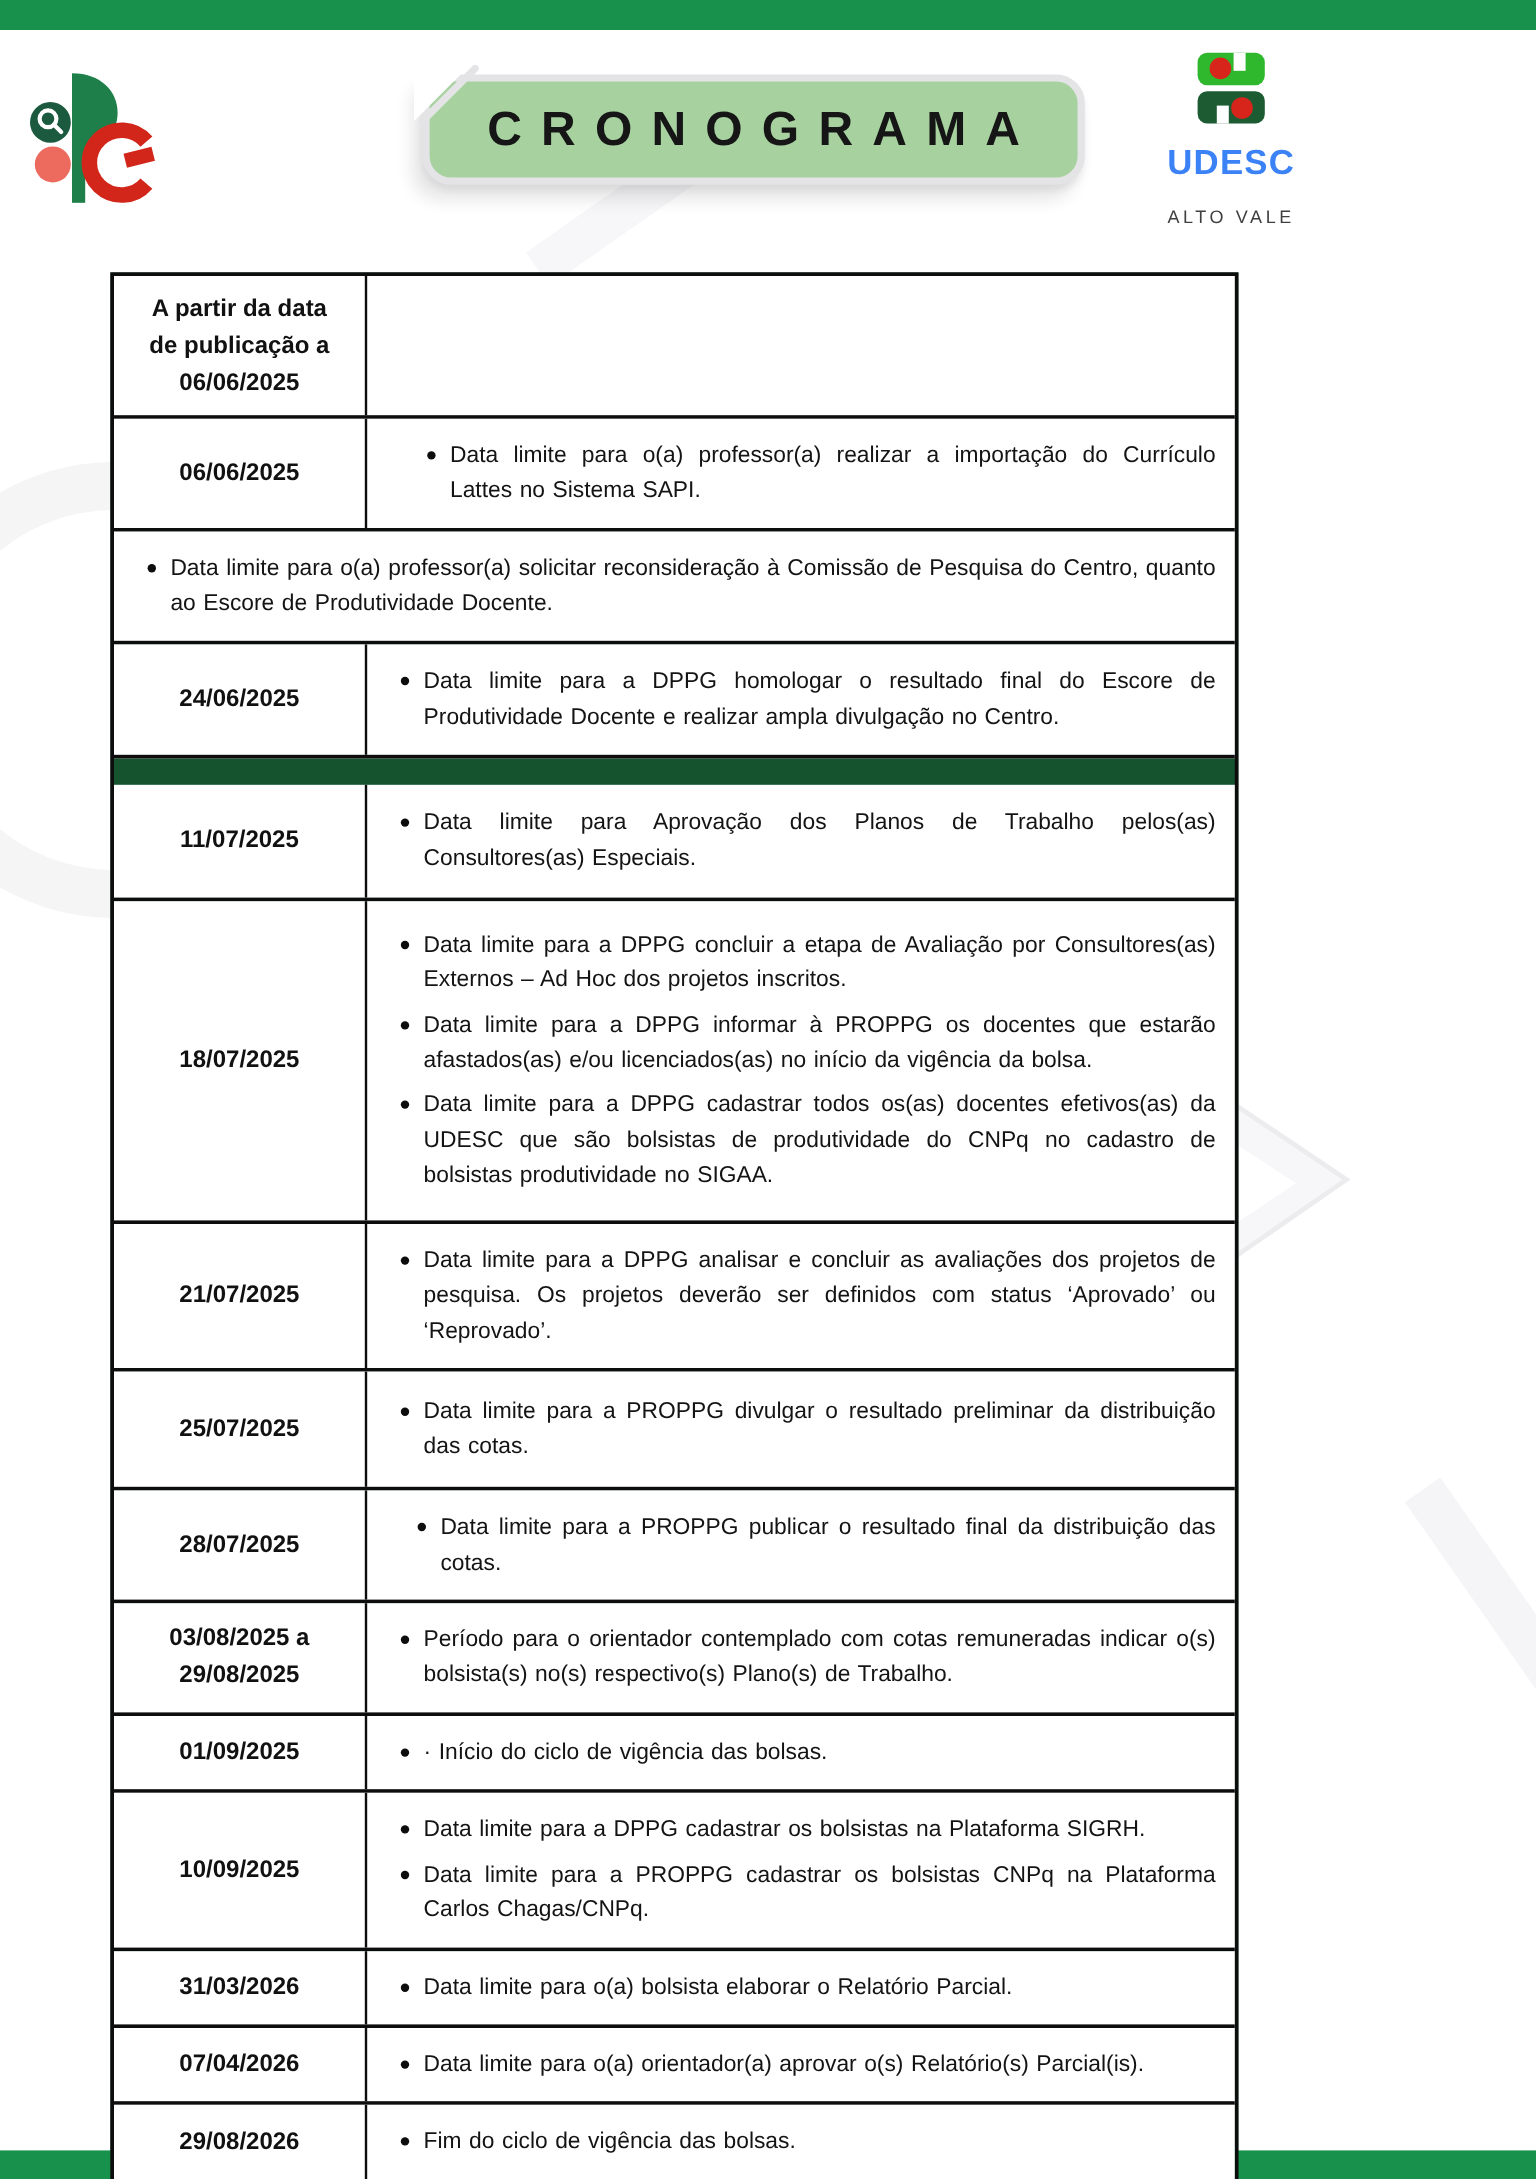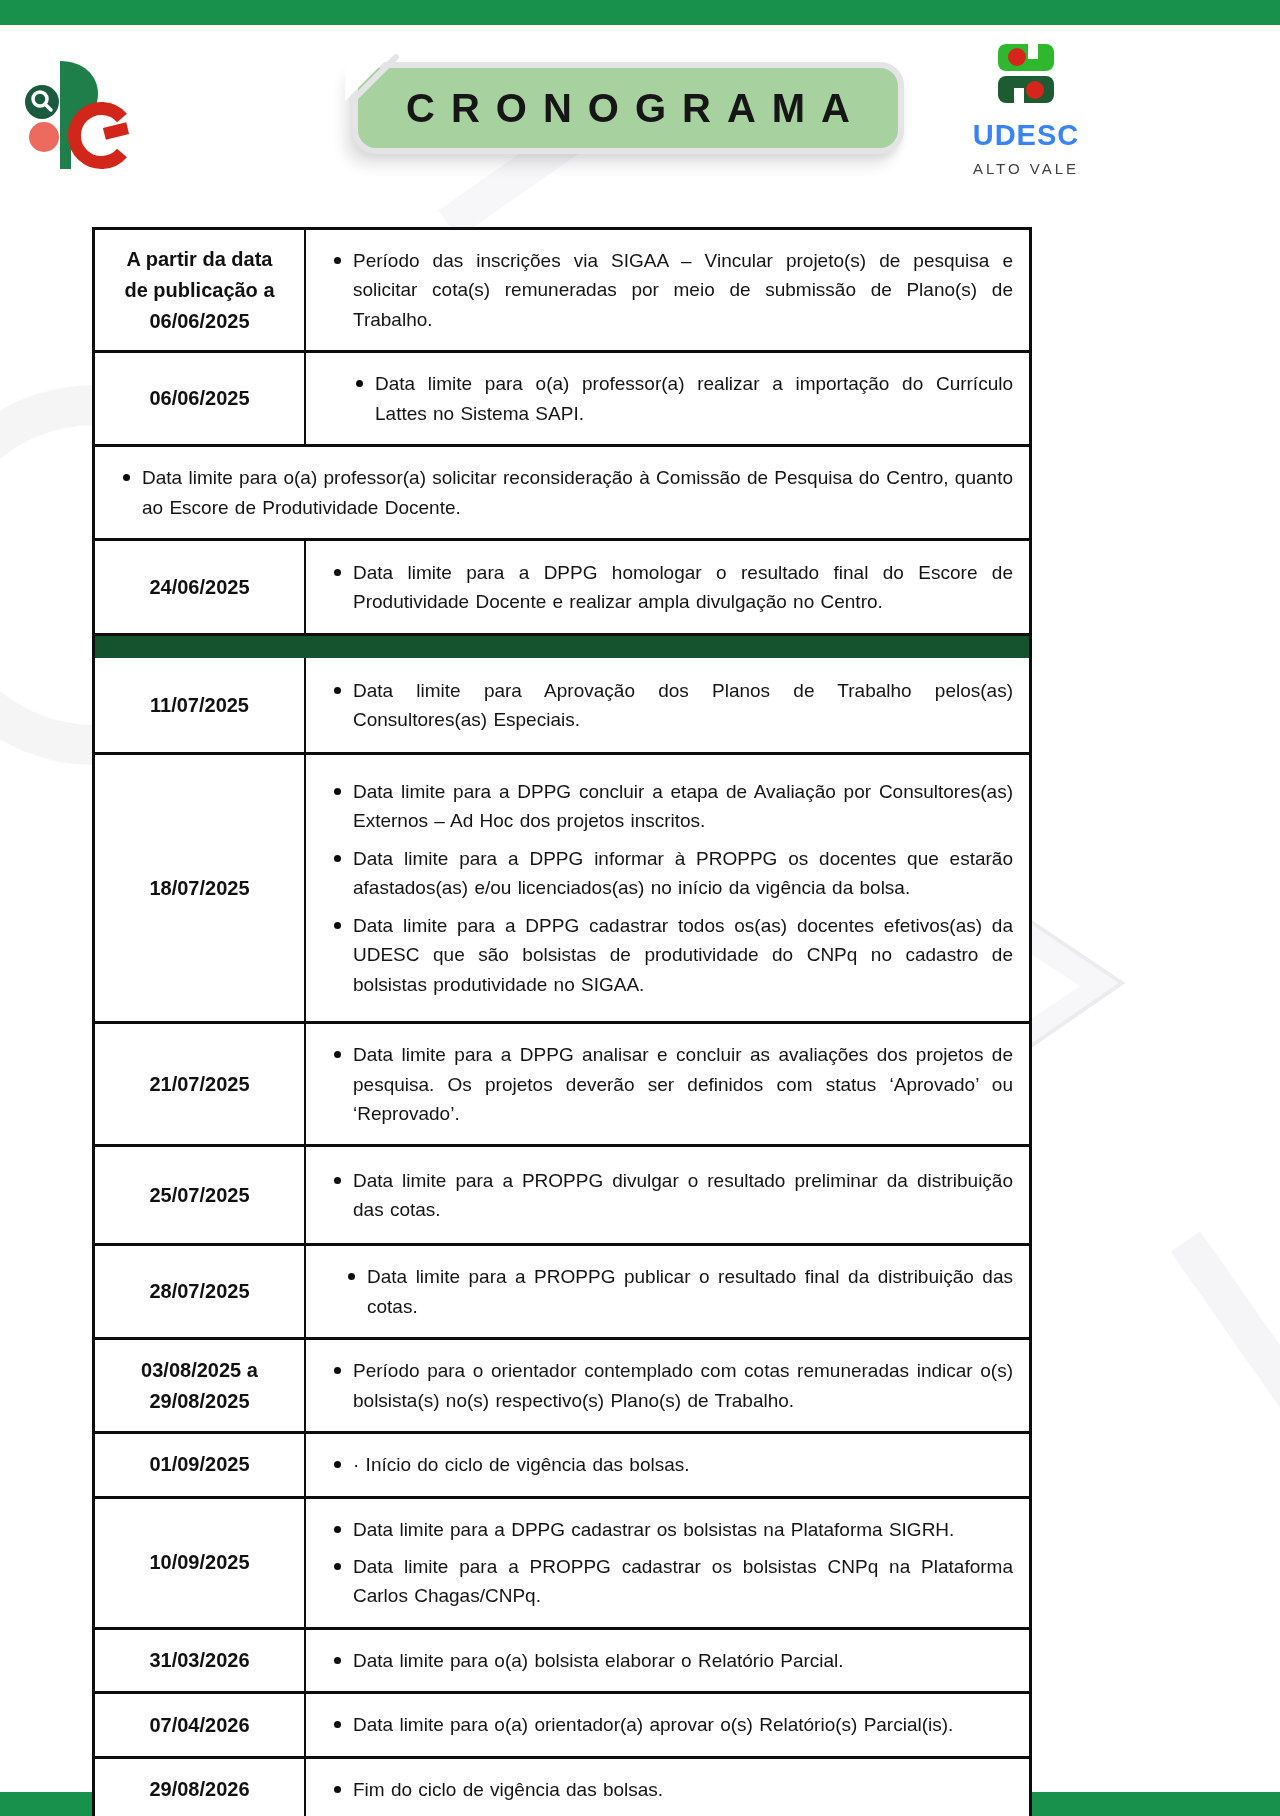--- a/index.html
+++ b/index.html
@@ -49,7 +49,7 @@
   }
   .udesc{position:absolute;right:10px;top:18px;width:160px;text-align:center;}
   .udesc-name{font-size:29px;font-weight:900;letter-spacing:1px;color:#3b82f6;margin-top:10px;}
-  .udesc-campus{font-size:15px;letter-spacing:3px;color:#3f3f3f;margin-top:8px;}
+  .udesc-campus{font-size:15px;letter-spacing:3px;color:#3f3f3f;margin-top:20px;}
 
   
   .table{

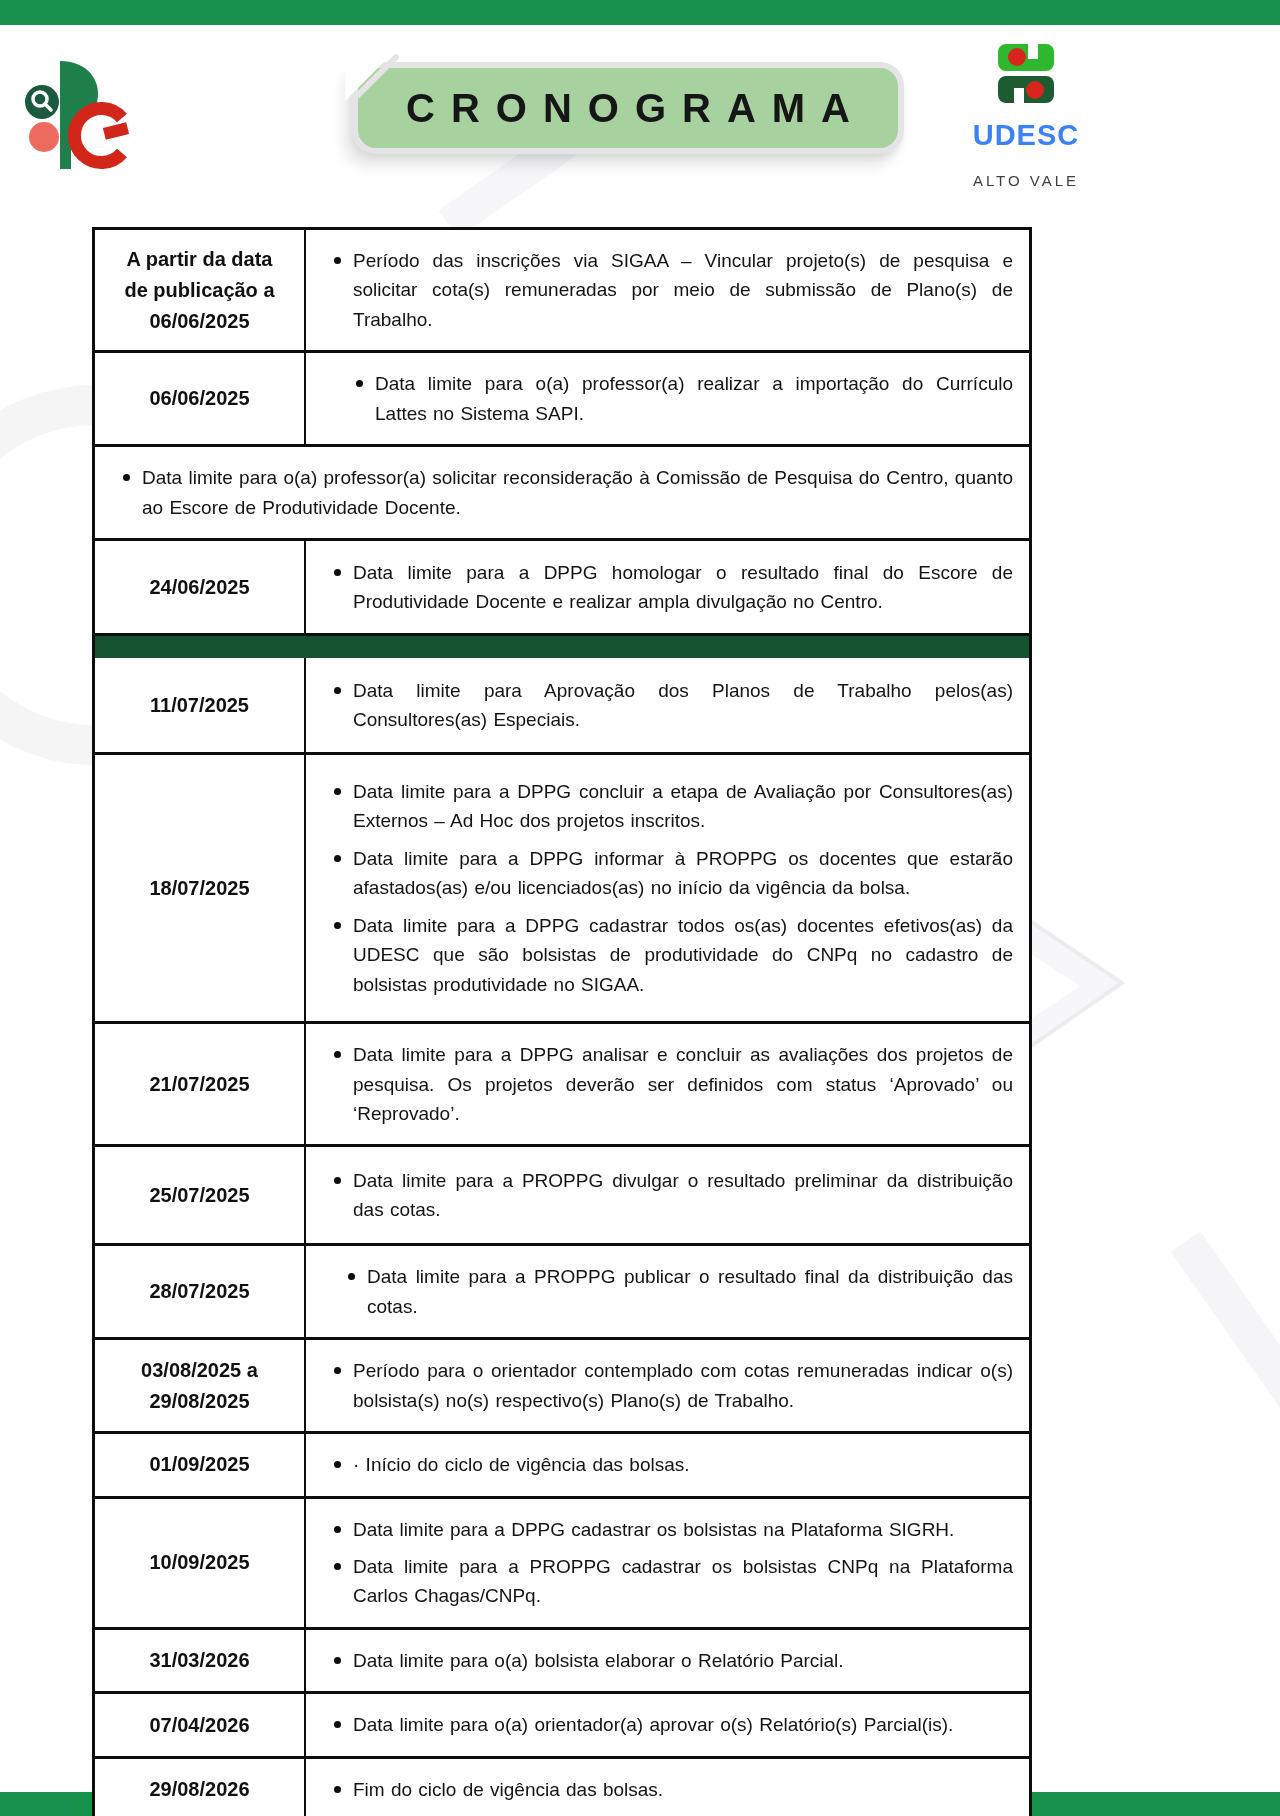--- a/index.html
+++ b/index.html
@@ -137,12 +137,6 @@
 <div class="table">
     <div class="row" style="min-height: 116px;">
       <div class="cell-date">A partir da data de publicação a 06/06/2025</div>
-      <div class="cell-body">
-        <div class="item">
-          <span class="bullet"></span>
-          <div class="item-text">Período das inscrições via SIGAA – Vincular projeto(s) de pesquisa e solicitar cota(s) remuneradas por meio de submissão de Plano(s) de Trabalho.</div>
-        </div>
-      </div>
     </div>
     <div class="row" style="min-height: 88px; gap: 22px;">
       <div class="cell-date">06/06/2025</div>

